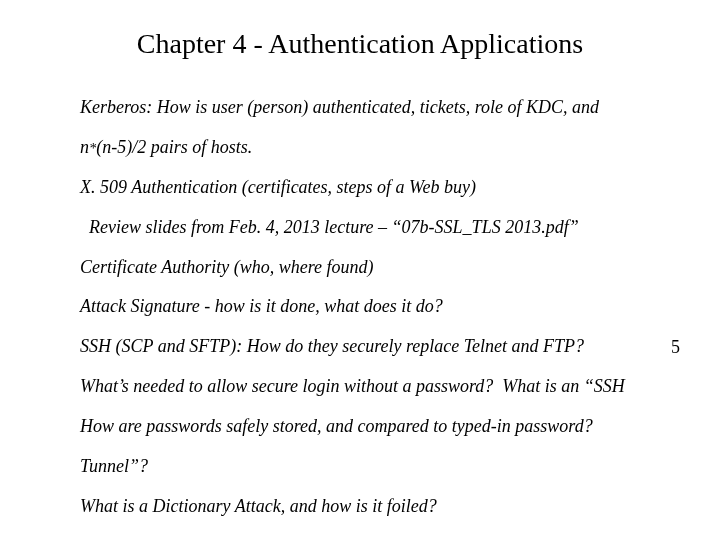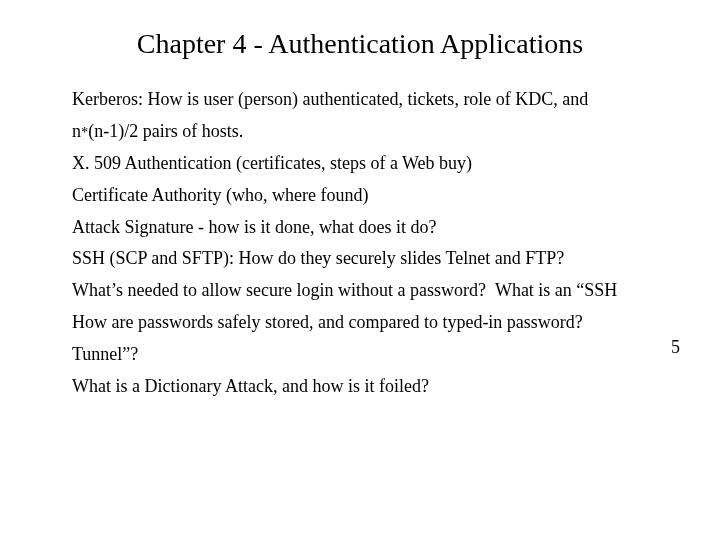--- a/index.html
+++ b/index.html
@@ -34,7 +34,7 @@
     font-size: 18px;
     line-height: 1.55;
   }
-  .body p { margin: 4px; }
+  .body p { margin: 12px; font-style: italic; }
   .n-sub { font-size: 0.8em; }
   .page-num {
     position: absolute;

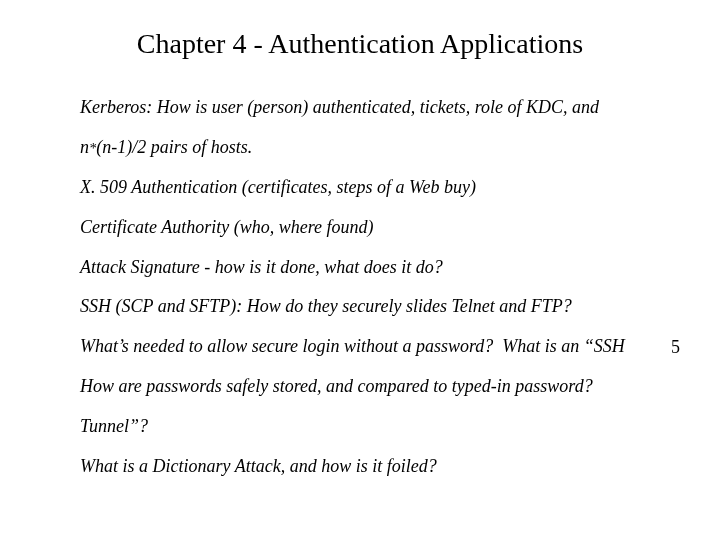--- a/index.html
+++ b/index.html
@@ -52,7 +52,7 @@
 
   <div class="body">
     <p>Kerberos: How is user (person) authenticated, tickets, role of KDC, and</p>
-    <p><span>n</span><span class="n-sub">*</span><span>(n-1)/2 pairs of hosts.</span></p>
+    <p><span>n</span><span class="n-sub">*</span><span>(n-5)/2 pairs of hosts.</span></p>
     <p>X. 509 Authentication (certificates, steps of a Web buy)</p>
     <p>Certificate Authority (who, where found)</p>
     <p>Attack Signature - how is it done, what does it do?</p>

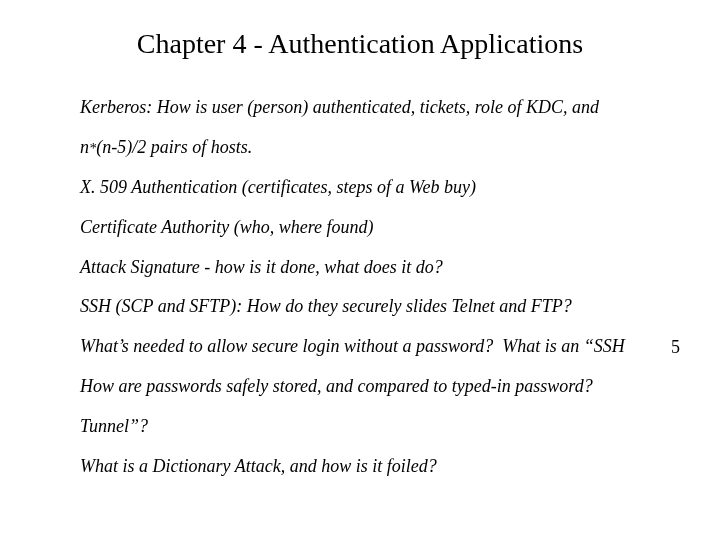--- a/index.html
+++ b/index.html
@@ -54,6 +54,7 @@
     <p>Kerberos: How is user (person) authenticated, tickets, role of KDC, and</p>
     <p><span>n</span><span class="n-sub">*</span><span>(n-5)/2 pairs of hosts.</span></p>
     <p>X. 509 Authentication (certificates, steps of a Web buy)</p>
+    <p>&nbsp;&nbsp;Review slides from Feb. 4, 2013 lecture – “07b-SSL_TLS 2013.pdf”</p>
     <p>Certificate Authority (who, where found)</p>
     <p>Attack Signature - how is it done, what does it do?</p>
     <p>SSH (SCP and SFTP): How do they securely slides Telnet and FTP?</p>

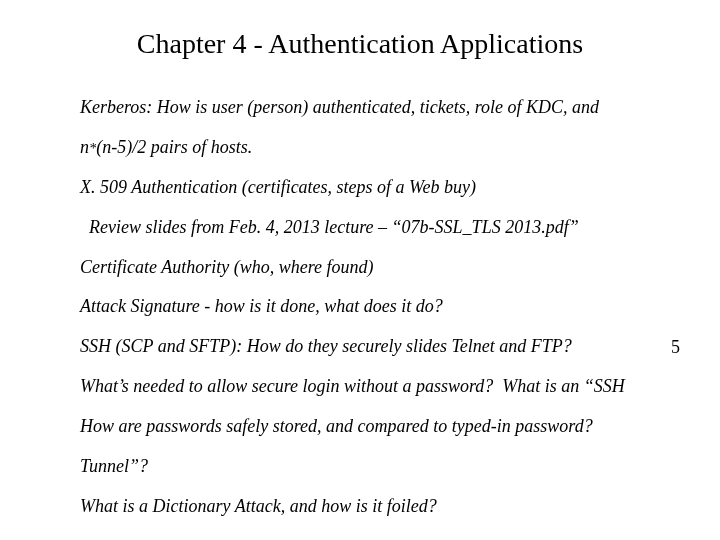--- a/index.html
+++ b/index.html
@@ -57,7 +57,7 @@
     <p>&nbsp;&nbsp;Review slides from Feb. 4, 2013 lecture – “07b-SSL_TLS 2013.pdf”</p>
     <p>Certificate Authority (who, where found)</p>
     <p>Attack Signature - how is it done, what does it do?</p>
-    <p>SSH (SCP and SFTP): How do they securely slides Telnet and FTP?</p>
+    <p>SSH (SCP and SFTP): How do they securely replace Telnet and FTP?</p>
     <p>What’s needed to allow secure login without a password?&nbsp;&nbsp;What is an “SSH</p>
     <p>How are passwords safely stored, and compared to typed-in password?</p>
     <p>Tunnel”?</p>

